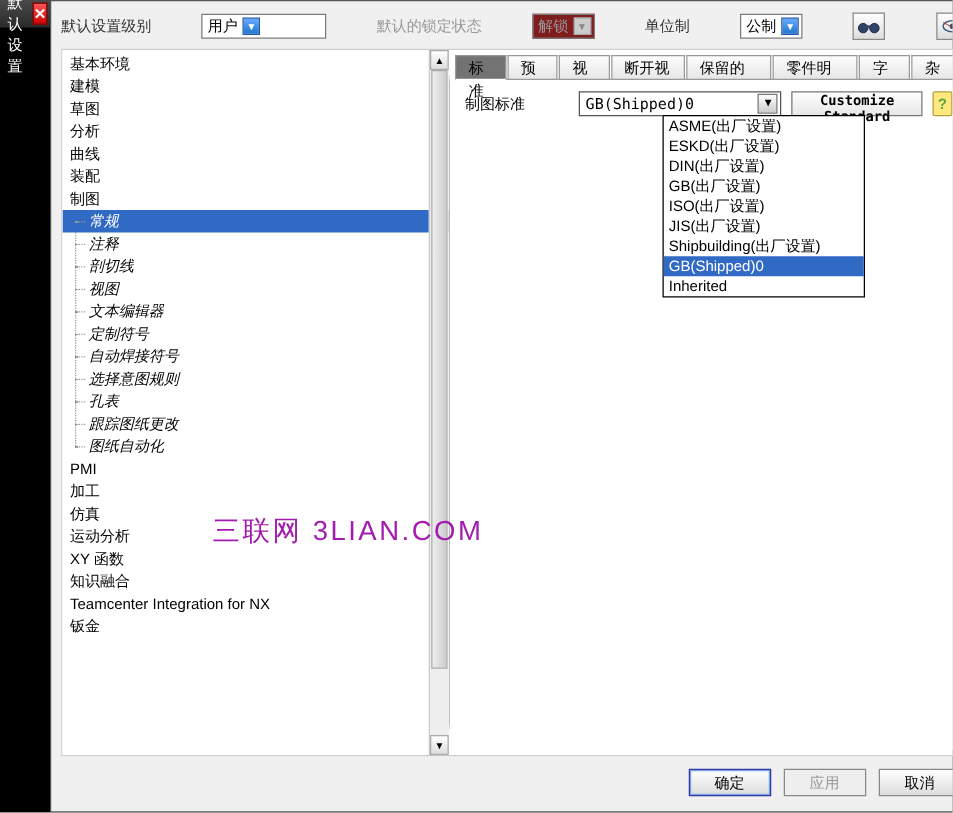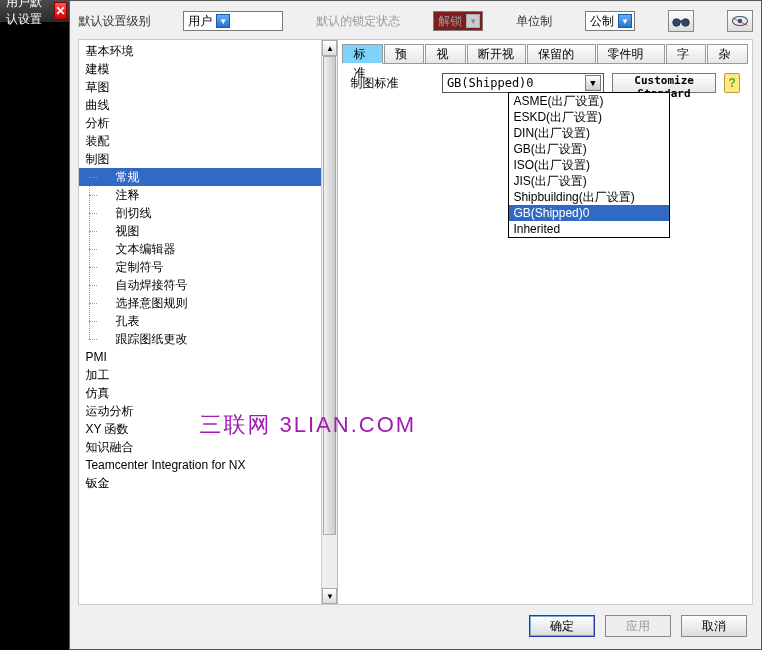--- a/index.html
+++ b/index.html
@@ -19,7 +19,7 @@
 .iconbtn { width: 26px; height: 22px; border: 1px solid #888; background: linear-gradient(#fefefe,#ddd); display: flex; align-items: center; justify-content: center; cursor: pointer; }
 .iconbtn svg { width: 18px; height: 14px; }
 .splitpane { flex: 1; display: flex; gap: 0; border: 1px solid #ccc; background: #fff; position: relative; }
-.left { width: 259px; border-right: 1px solid #bbb; display: flex; flex-direction: column; position: relative; }
+.left { width: 310px; border-right: 1px solid #bbb; display: flex; flex-direction: column; position: relative; border-radius: 26px; }
 .tree { flex: 1; overflow-y: auto; background: #fff; padding: 2px 0; }
 .tree-item { height: 18px; line-height: 18px; padding-left: 6px; cursor: pointer; white-space: nowrap; overflow: hidden; }
 .tree-item.lvl1 { padding-left: 6px; }

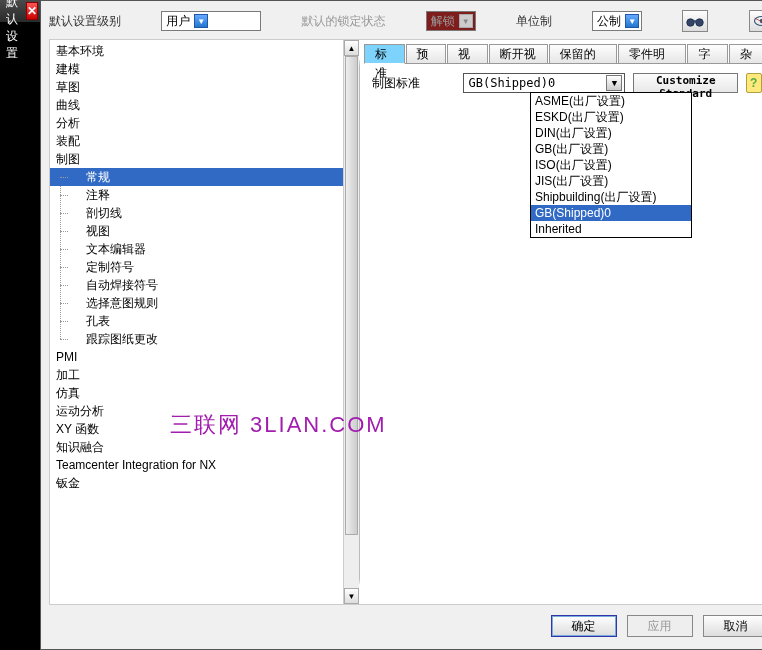--- a/index.html
+++ b/index.html
@@ -35,7 +35,7 @@
 .right { flex: 1; display: flex; flex-direction: column; padding: 4px; }
 .tabs { display: flex; gap: 1px; }
 .tab { height: 20px; padding: 0 10px; border: 1px solid #999; border-bottom: none; background: linear-gradient(#fdfdfd,#e5e5e5); line-height: 19px; cursor: pointer; font-size: 12px; }
-.tab.active { background: #7dd3fc; border-bottom: 1px solid #fff; position: relative; z-index: 2; }
+.tab.active { background: #737373; border-bottom: 1px solid #fff; position: relative; z-index: 2; }
 .tabline { border-top: 1px solid #999; margin-top: -1px; }
 .panel { flex: 1; background: #fff; position: relative; padding: 8px; }
 .row { display: flex; align-items: center; gap: 8px; height: 22px; }

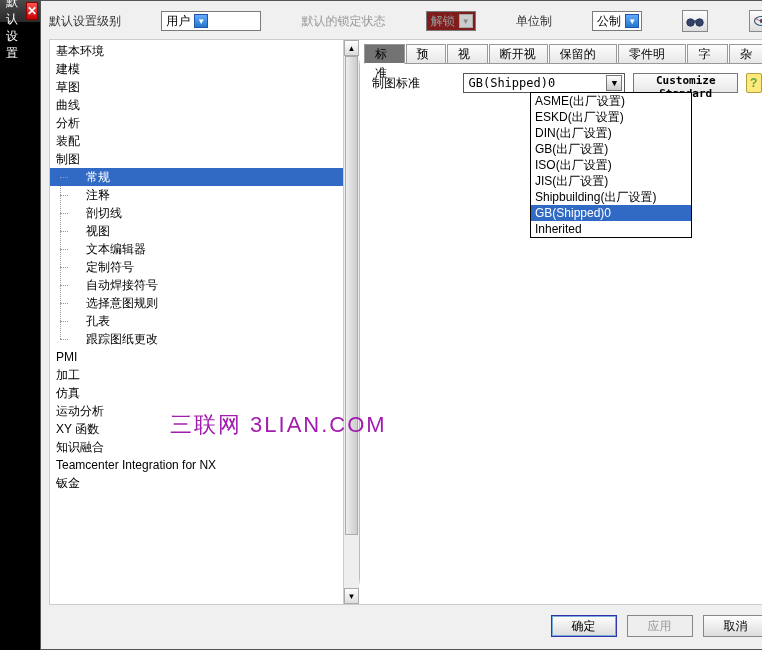--- a/index.html
+++ b/index.html
@@ -103,8 +103,8 @@
             <div class="tree-item lvl1">基本环境</div>
             <div class="tree-item lvl1">建模</div>
             <div class="tree-item lvl1">草图</div>
+            <div class="tree-item lvl1">分析</div>
             <div class="tree-item lvl1">曲线</div>
-            <div class="tree-item lvl1">分析</div>
             <div class="tree-item lvl1">装配</div>
             <div class="tree-item lvl1">制图</div>
             <div class="tree-sub">

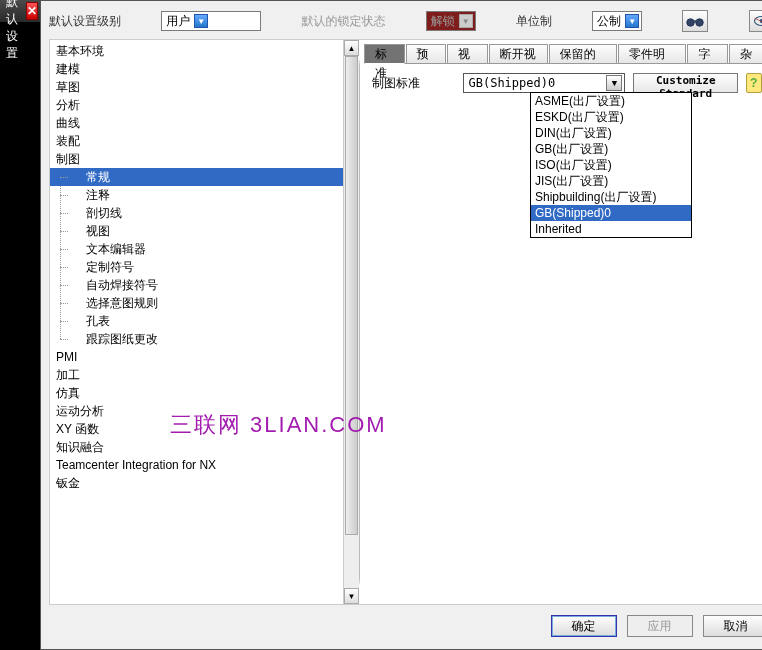--- a/index.html
+++ b/index.html
@@ -25,7 +25,7 @@
 .tree-item.lvl1 { padding-left: 6px; }
 .tree-sub { position: relative; }
 .tree-sub::before { content: ""; position: absolute; left: 10px; top: 0; bottom: 9px; border-left: 1px dotted #999; }
-.tree-item.lvl2 { padding-left: 36px; position: relative; }
+.tree-item.lvl2 { padding-left: 21px; position: relative; font-style: italic; }
 .tree-item.lvl2::before { content: ""; position: absolute; left: 10px; top: 9px; width: 8px; border-top: 1px dotted #999; }
 .tree-item.sel { background: #316ac5; color: #fff; }
 .scroll-v { position: absolute; right: 0; top: 0; bottom: 0; width: 16px; background: #eee; border-left: 1px solid #ccc; }

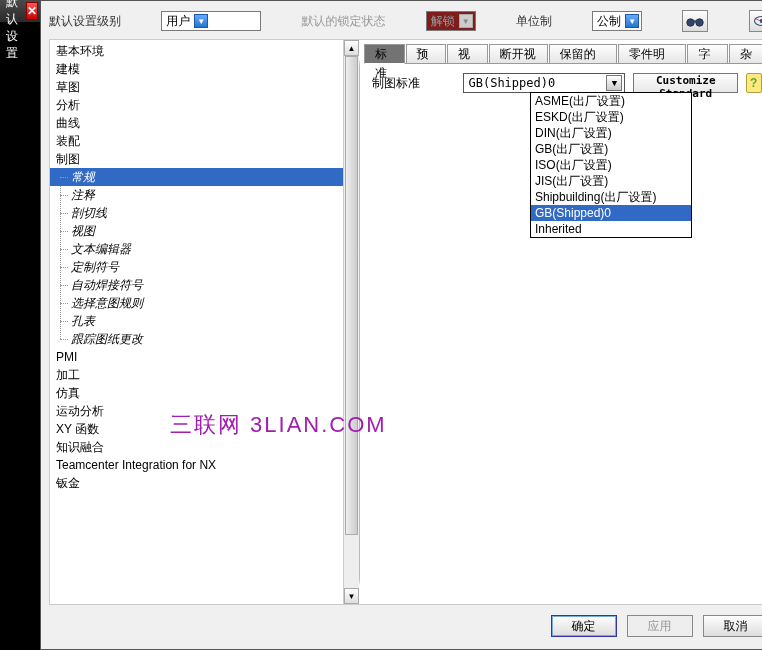--- a/index.html
+++ b/index.html
@@ -118,6 +118,7 @@
               <div class="tree-item lvl2">选择意图规则</div>
               <div class="tree-item lvl2">孔表</div>
               <div class="tree-item lvl2">跟踪图纸更改</div>
+              <div class="tree-item lvl2">图纸自动化</div>
             </div>
             <div class="tree-item lvl1">PMI</div>
             <div class="tree-item lvl1">加工</div>

